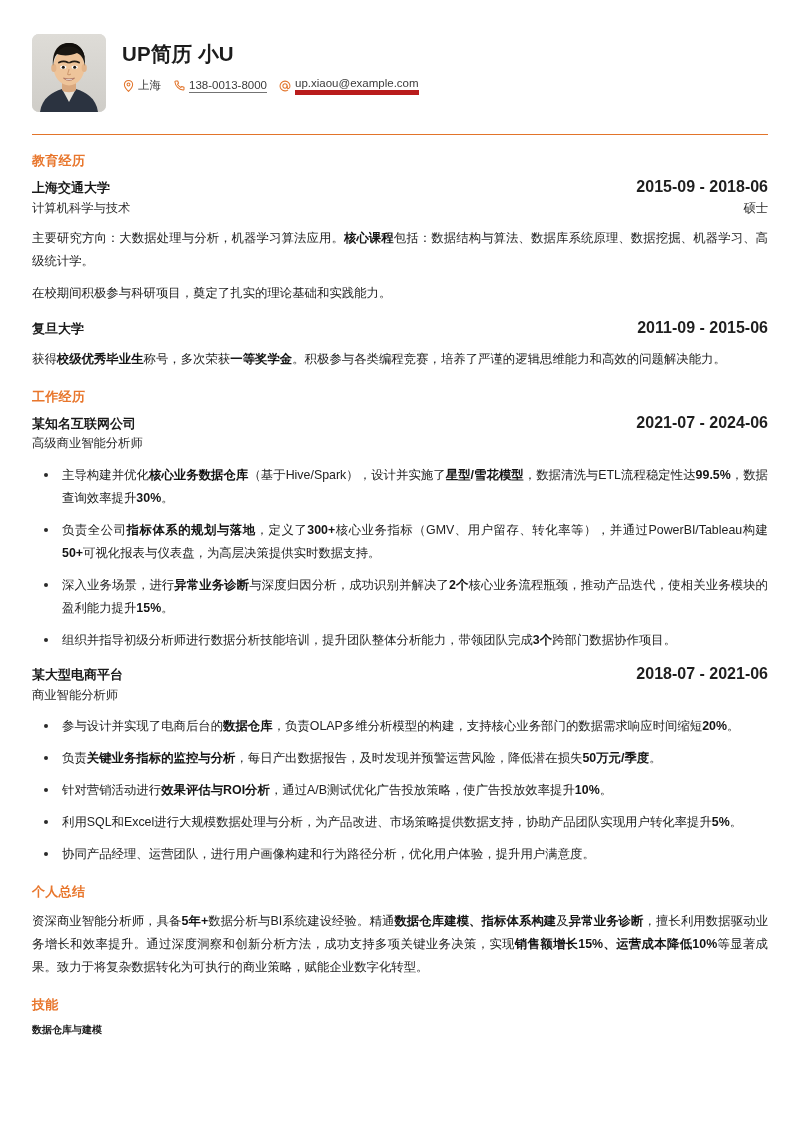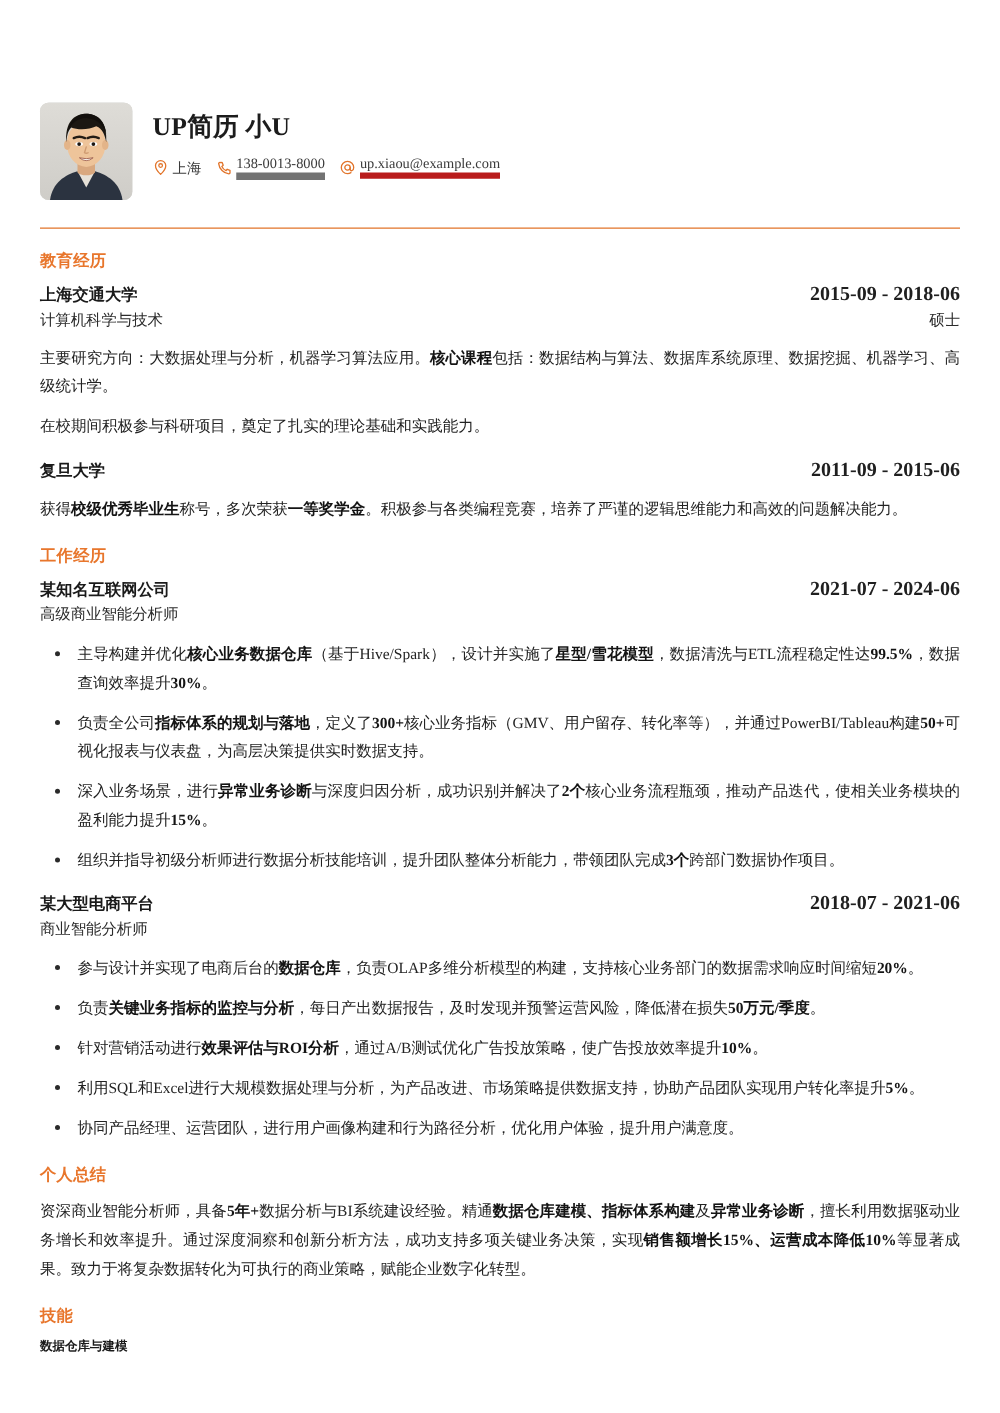--- a/index.html
+++ b/index.html
@@ -21,8 +21,7 @@
     padding: 0;
   }
   .inner {
-    padding: 82px 32px 0 32px;
-    font-family: Liberation Serif, serif;
+    padding: 34px 32px 0 32px;
   }
 
   

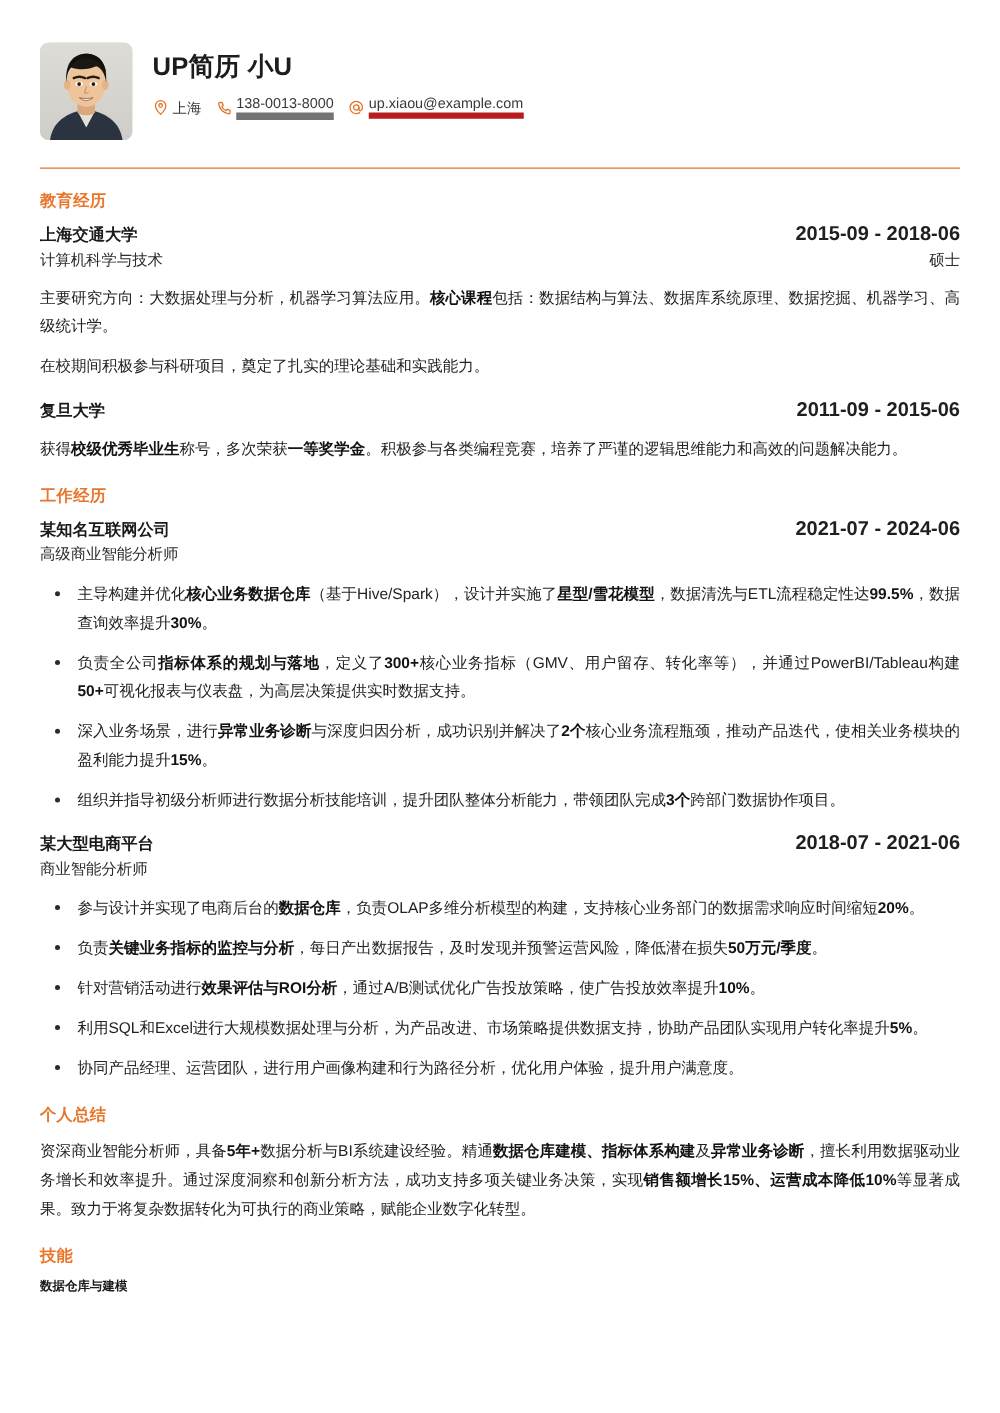--- a/index.html
+++ b/index.html
@@ -81,7 +81,7 @@
   .c-link {
     color: #3a3a3a;
     text-decoration: none;
-    border-bottom: 6px solid #737373;
+    border-bottom: 1px solid #737373;
     padding-bottom: 1px;
   }
   .c-link.accent {

